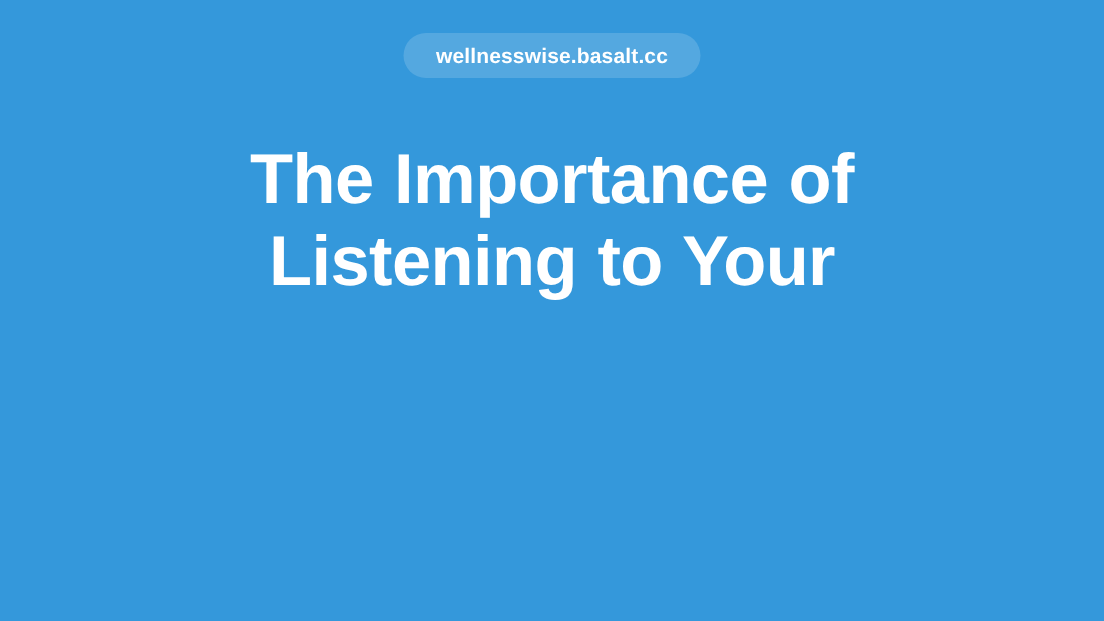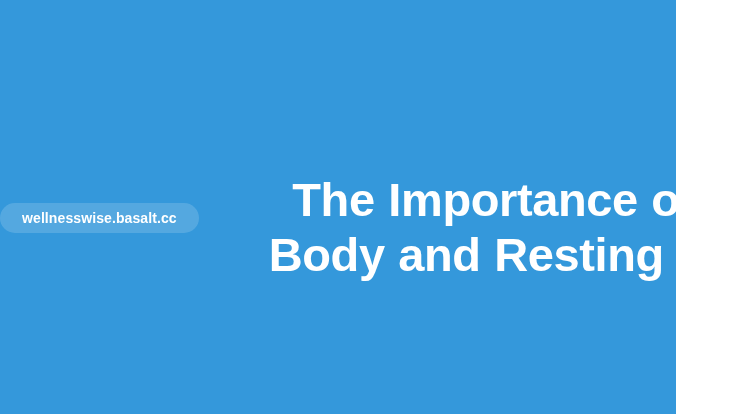--- a/index.html
+++ b/index.html
@@ -15,12 +15,12 @@
 
   .card {
     position: relative;
-    width: 676px;
+    width: 736px;
     height: 414px;
     background: #3498db;
     box-sizing: border-box;
     display: flex;
-    flex-direction: row;
+    flex-direction: column;
     align-items: center;
   }
 

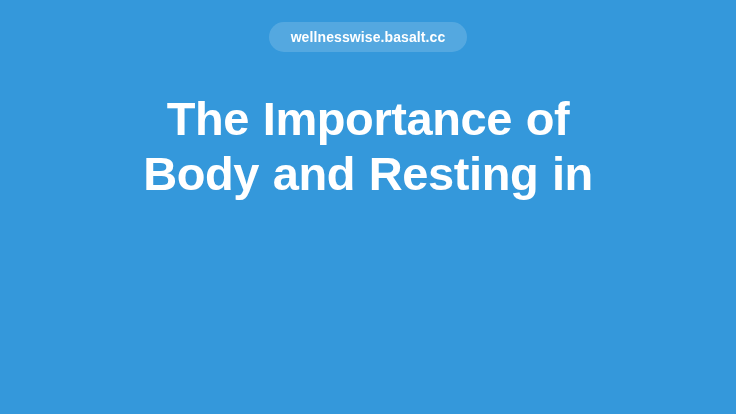--- a/index.html
+++ b/index.html
@@ -75,6 +75,7 @@
 
   <h1 class="headline">
     <span class="headline-line">The Importance of</span>
+    <span class="headline-line">Listening to Your</span>
     <span class="headline-line">Body and Resting in</span>
   </h1>
 

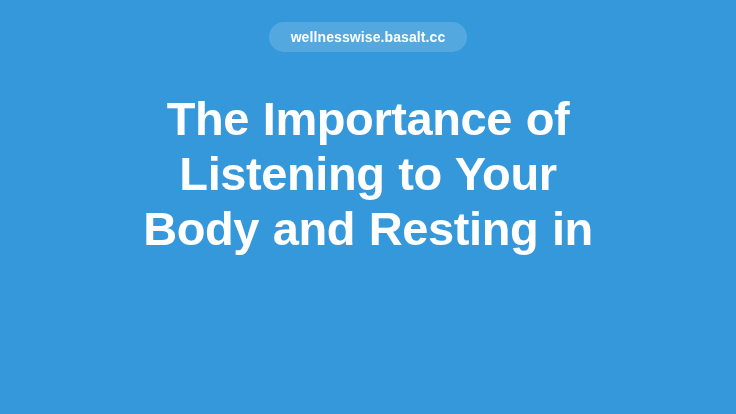--- a/index.html
+++ b/index.html
@@ -76,7 +76,6 @@
   <h1 class="headline">
     <span class="headline-line">The Importance of</span>
     <span class="headline-line">Listening to Your</span>
-    <span class="headline-line">Body and Resting in</span>
   </h1>
 
 </div>

